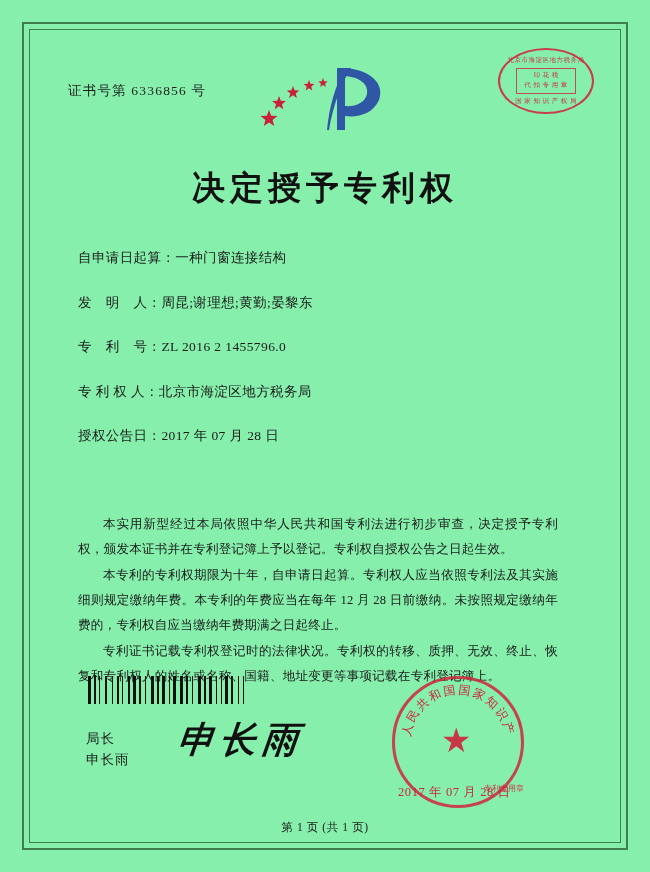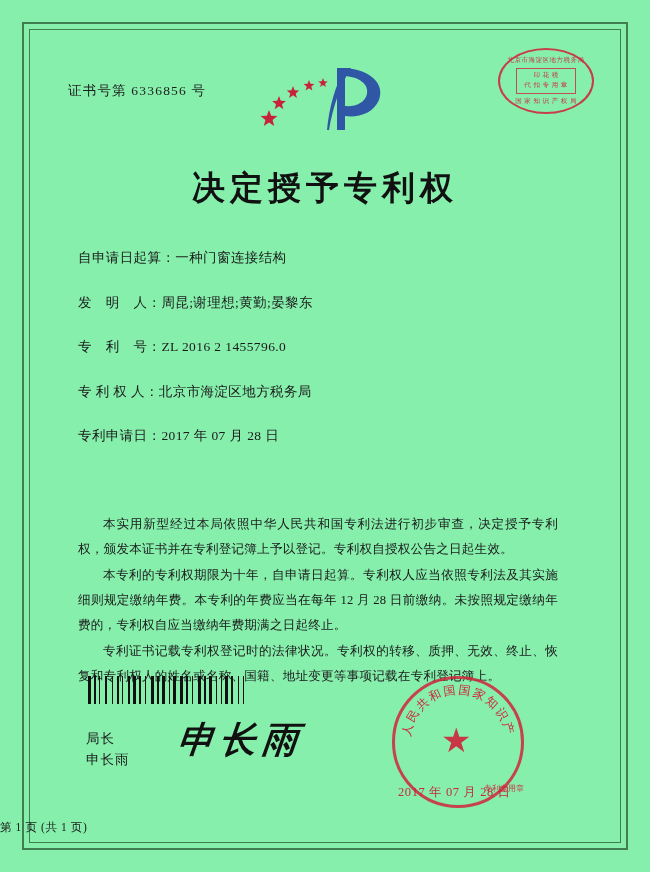--- a/index.html
+++ b/index.html
@@ -309,7 +309,7 @@
       <span class="field-label">专 利 权 人：</span><span class="field-value">北京市海淀区地方税务局</span>
     </div>
     <div class="field-row">
-      <span class="field-label">专利申请日：</span><span class="field-value">2017 年 07 月 28 日</span>
+      <span class="field-label">授权公告日：</span><span class="field-value">2017 年 07 月 28 日</span>
     </div>
   </div>
 

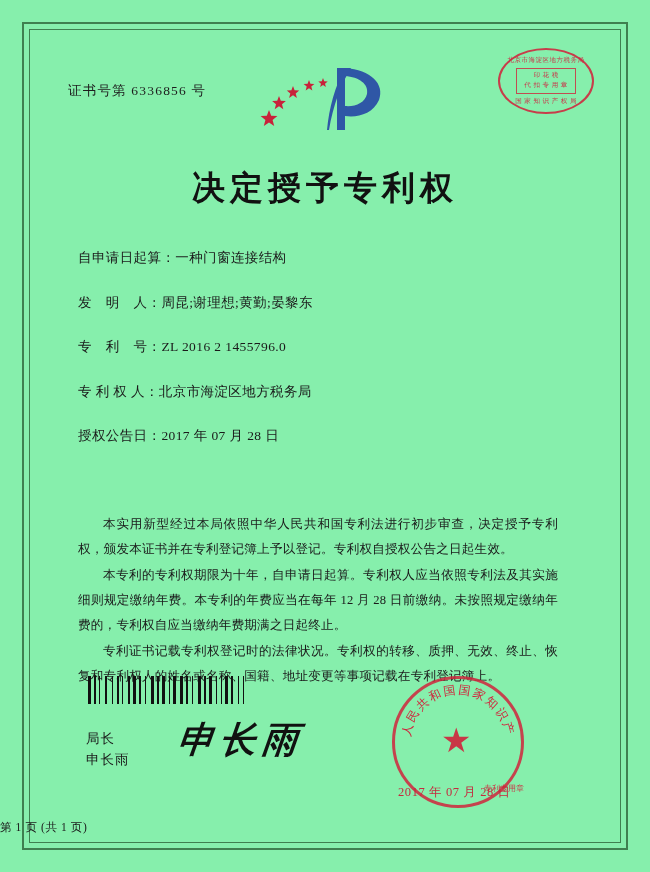--- a/index.html
+++ b/index.html
@@ -251,7 +251,7 @@
     position: absolute;
     left: 0; right: 0;
     top: 820px;
-    text-align: left;
+    text-align: center;
     font-size: 11.5px;
     color: #1a1a1a;
     letter-spacing: .6px;

